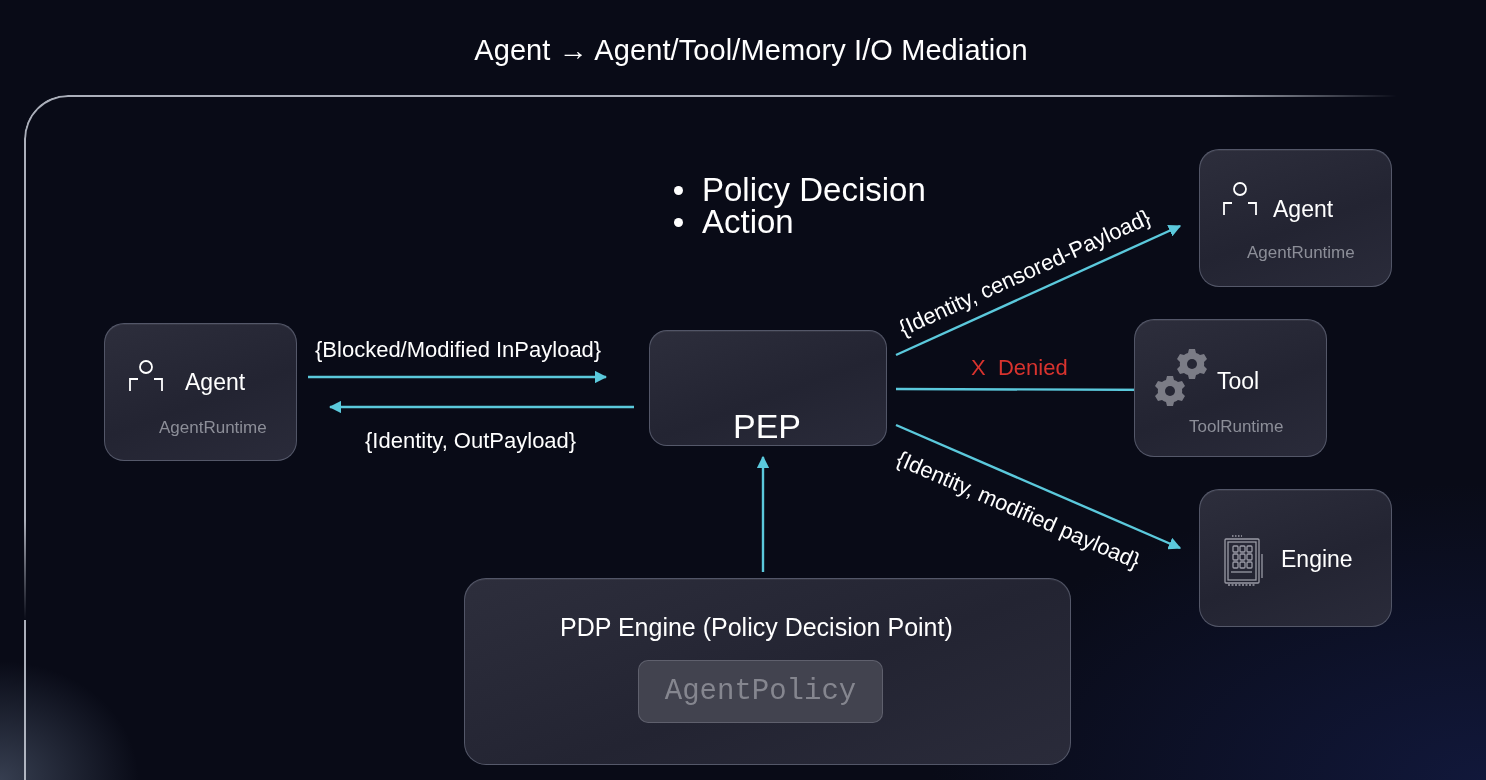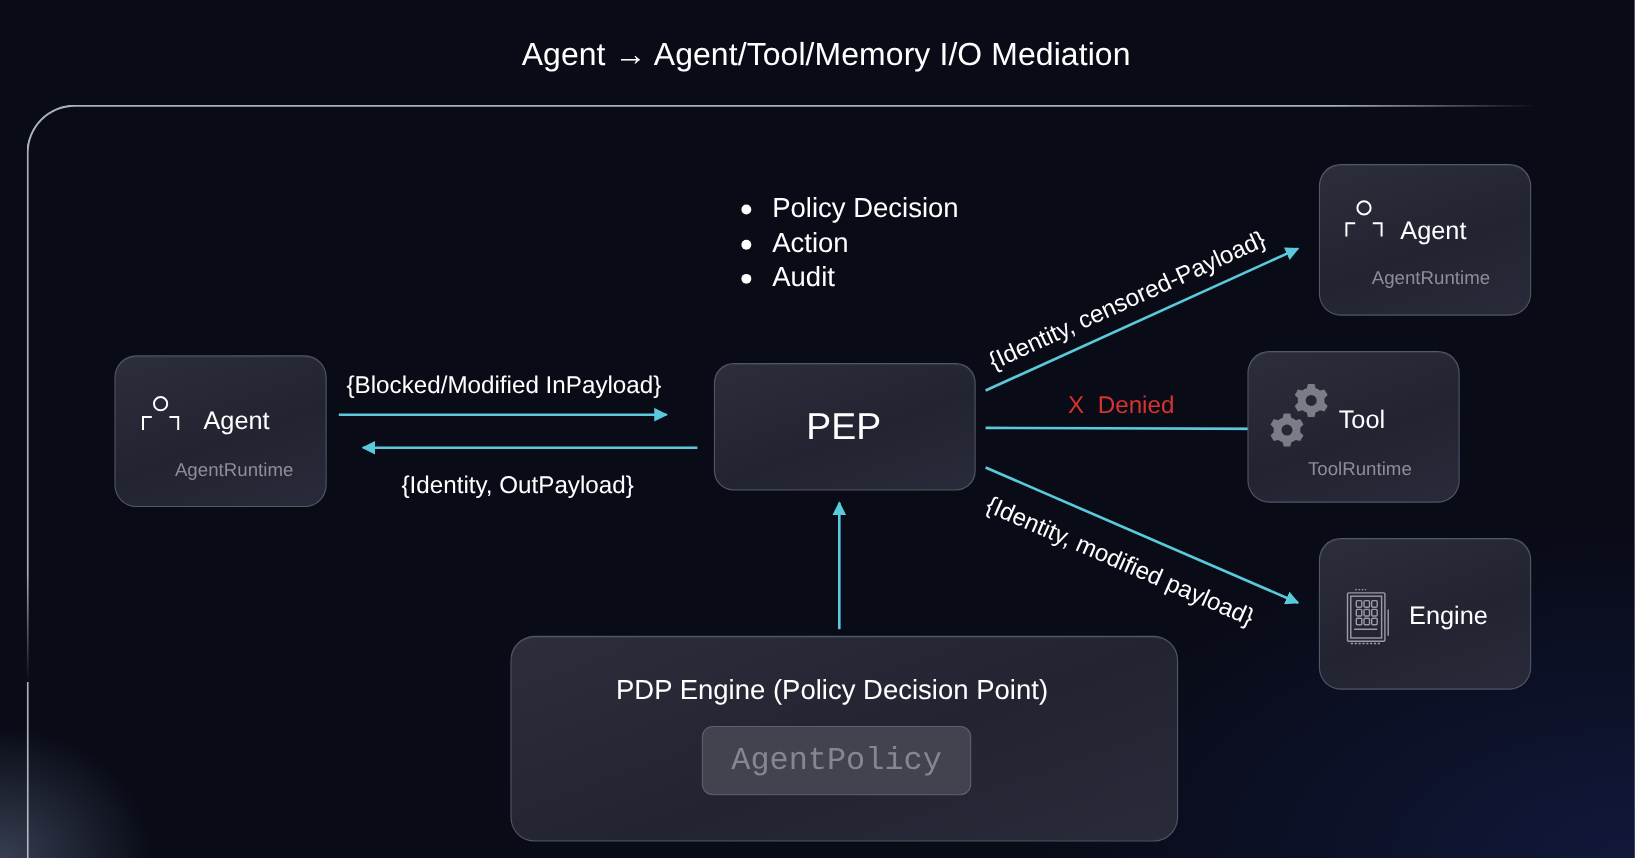--- a/index.html
+++ b/index.html
@@ -46,7 +46,7 @@
   .icon { position:absolute; }
   .bullets {
     position:absolute; left:668px; top:174px; margin:0; padding:0; list-style:none;
-    color:#ffffff; font-size:25px; line-height:31.5px;
+    color:#ffffff; font-size:33px; line-height:31.5px;
   }
   .bullets li { position:relative; padding-left:34px; }
   .bullets li::before {

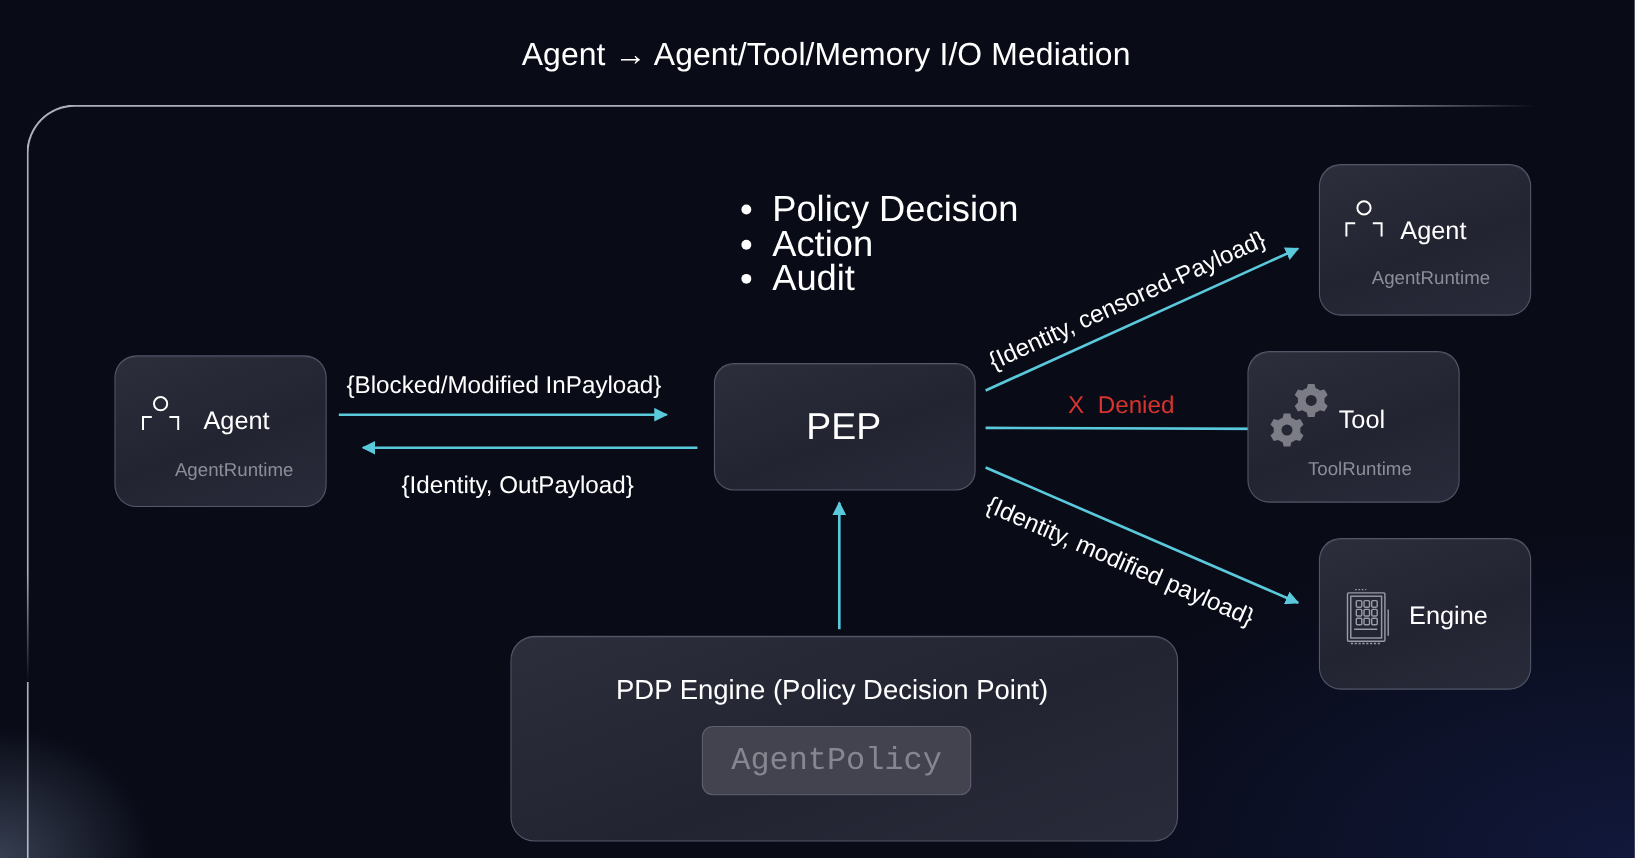--- a/index.html
+++ b/index.html
@@ -103,7 +103,6 @@
 <ul class="bullets">
   <li>Policy Decision</li>
   <li>Action</li>
-  <li>Audit</li>
 </ul>
 
 <div class="node" style="left:649px; top:330px; width:238px; height:116px; border-radius:18px;">

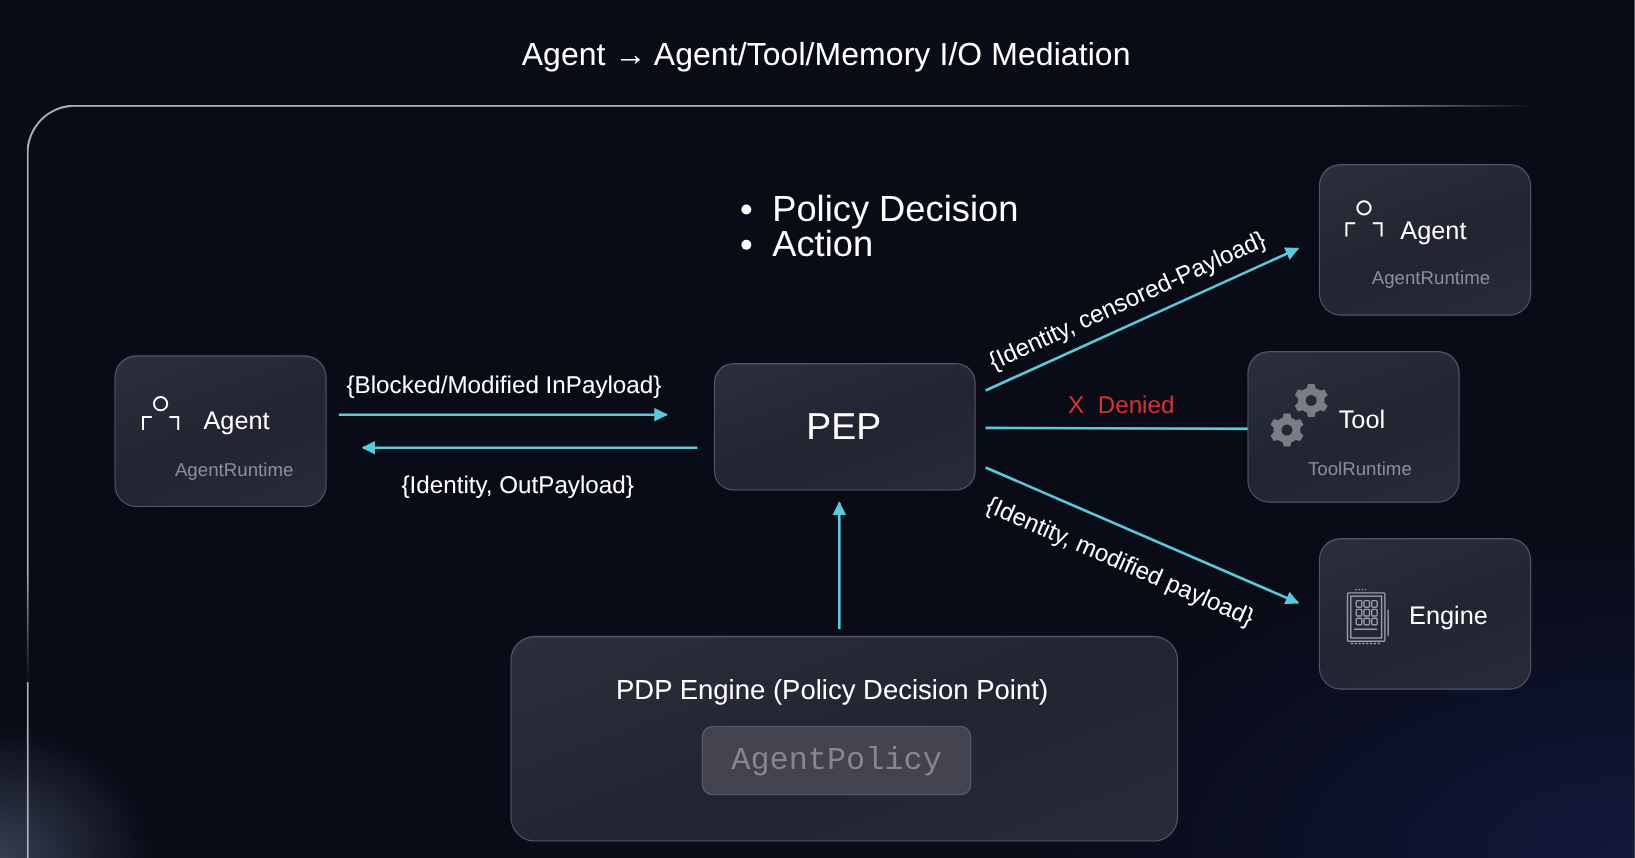--- a/index.html
+++ b/index.html
@@ -55,7 +55,7 @@
   }
   .edge-label { position:absolute; color:#ffffff; font-size:22px; white-space:nowrap; }
   .denied { position:absolute; color:#d8332e; font-size:22px; white-space:nowrap; }
-  .pep-label { position:absolute; color:#ffffff; font-size:34px; }
+  .pep-label { position:absolute; color:#ffffff; font-size:34px;margin-top:38px; }
   .pdp-title { position:absolute; color:#ffffff; font-size:25px; white-space:nowrap; }
   .policy-chip {
     position:absolute; box-sizing:border-box; border-radius:10px;

